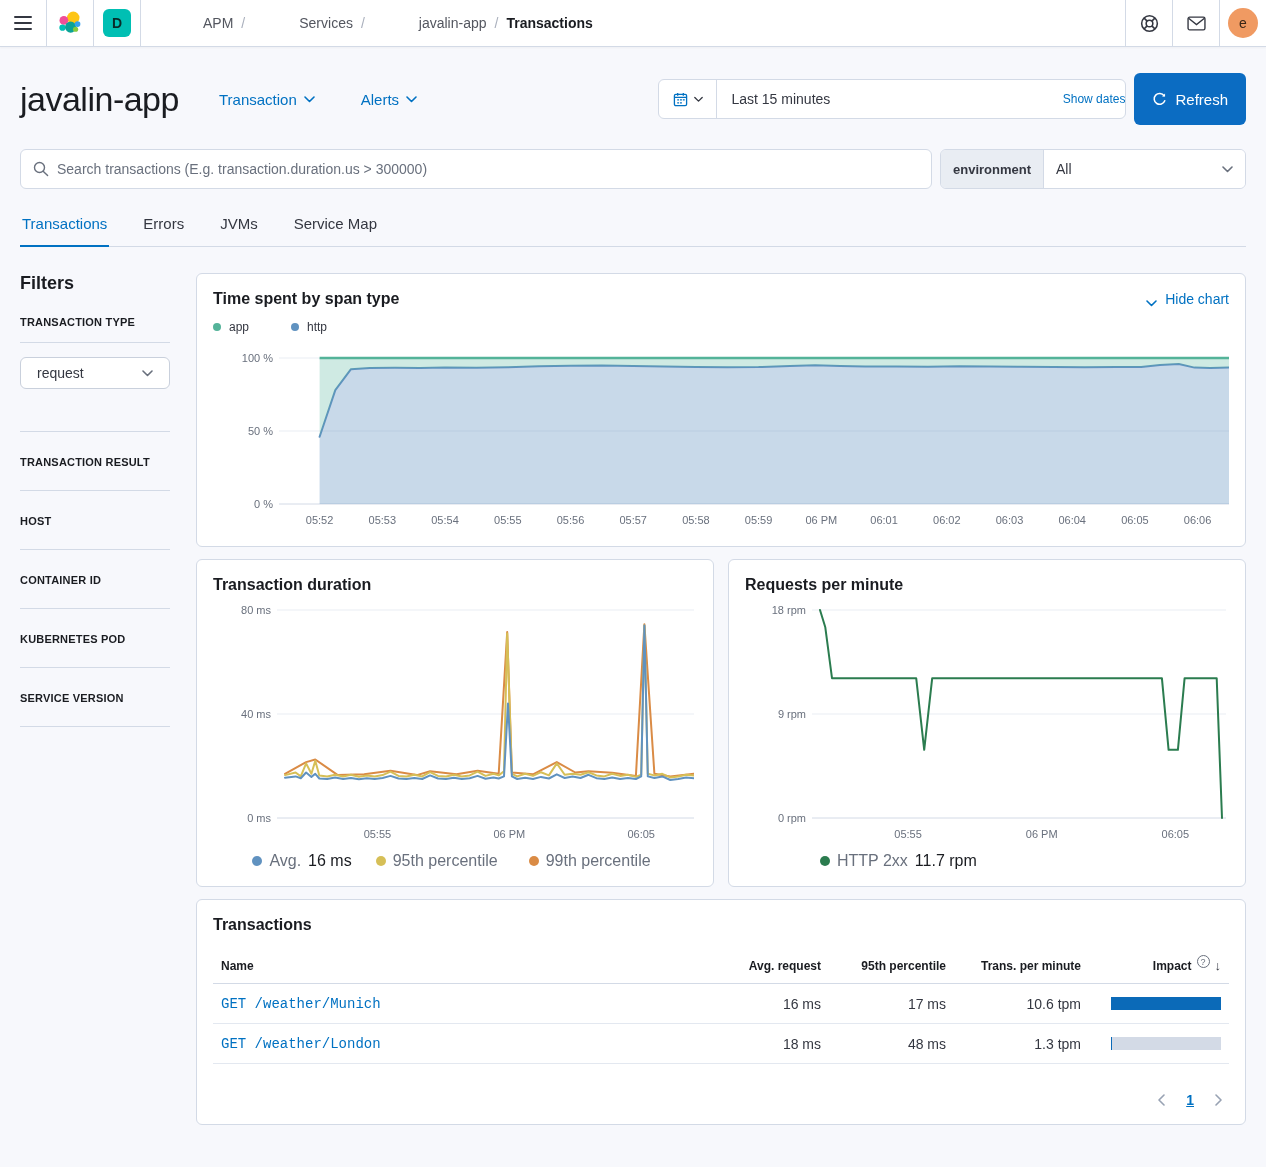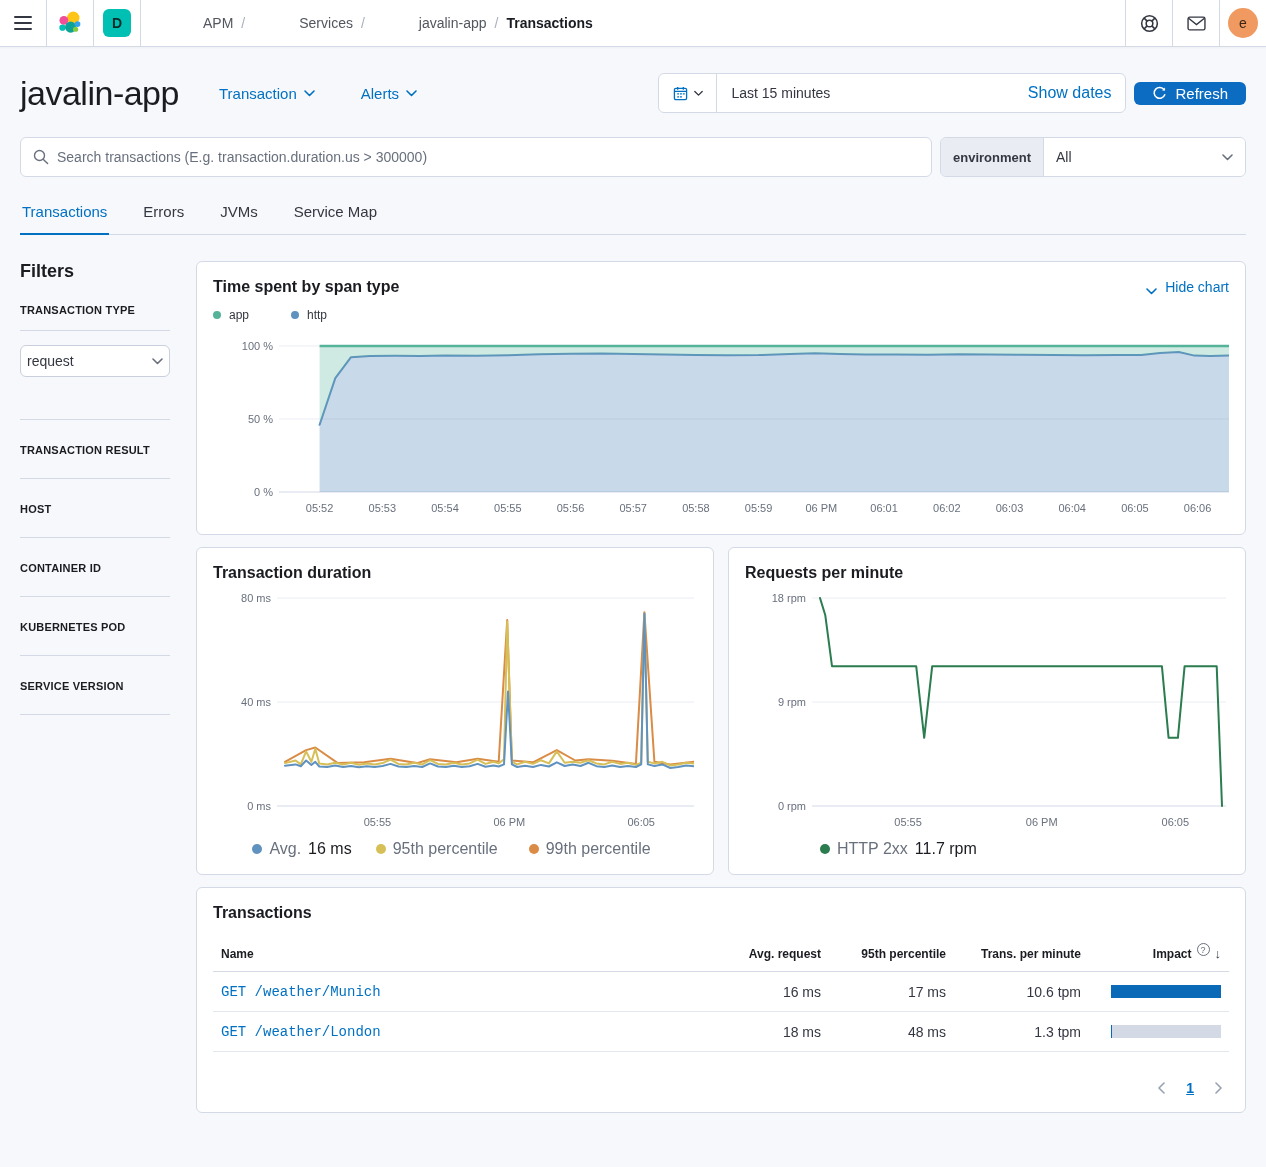--- a/index.html
+++ b/index.html
@@ -45,7 +45,7 @@
   }
   .dp-cal { display:flex; align-items:center; justify-content:center; gap:6px; width:58px; height:100%; border-right:1px solid #d3dae6; cursor:pointer; color:#343741; }
   .dp-value { flex:1; padding:0 14px; font-size:14px; color:#343741; cursor:pointer; }
-  .dp-showdates { padding-right:14px; color:#0071c2; font-size:16px; font-weight:500; cursor:pointer; white-space:nowrap; }
+  .dp-showdates { color:#0071c2; font-size:12px; font-weight:500; cursor:pointer; white-space:nowrap; }
   .btn-refresh {
     margin-left:8px; height:23px; padding:0 18px; background:#0b6cc2; color:#fff;
     border:none; border-radius:6px; font-size:15px; font-weight:500; display:flex; align-items:center; gap:8px; cursor:pointer;

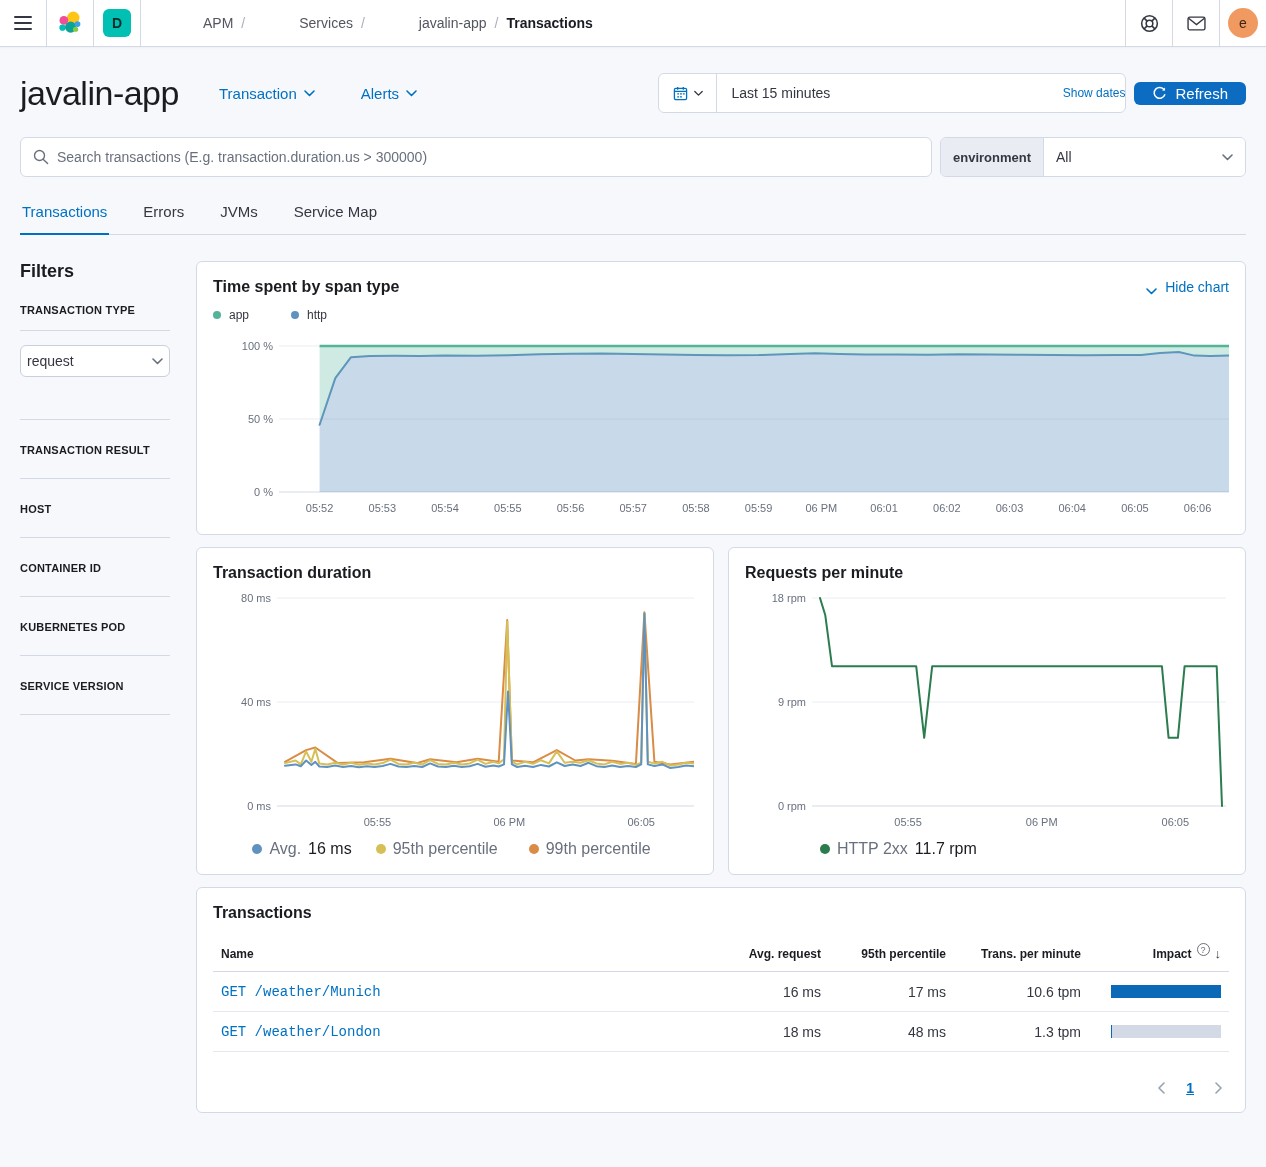--- a/index.html
+++ b/index.html
@@ -47,7 +47,7 @@
   .dp-value { flex:1; padding:0 14px; font-size:14px; color:#343741; cursor:pointer; }
   .dp-showdates { color:#0071c2; font-size:12px; font-weight:500; cursor:pointer; white-space:nowrap; }
   .btn-refresh {
-    margin-left:8px; height:23px; padding:0 18px; background:#0b6cc2; color:#fff;
+    margin-left:8px; height:52px; padding:0 18px; background:#0b6cc2; color:#fff;
     border:none; border-radius:6px; font-size:15px; font-weight:500; display:flex; align-items:center; gap:8px; cursor:pointer;
     font-family: inherit;
   }

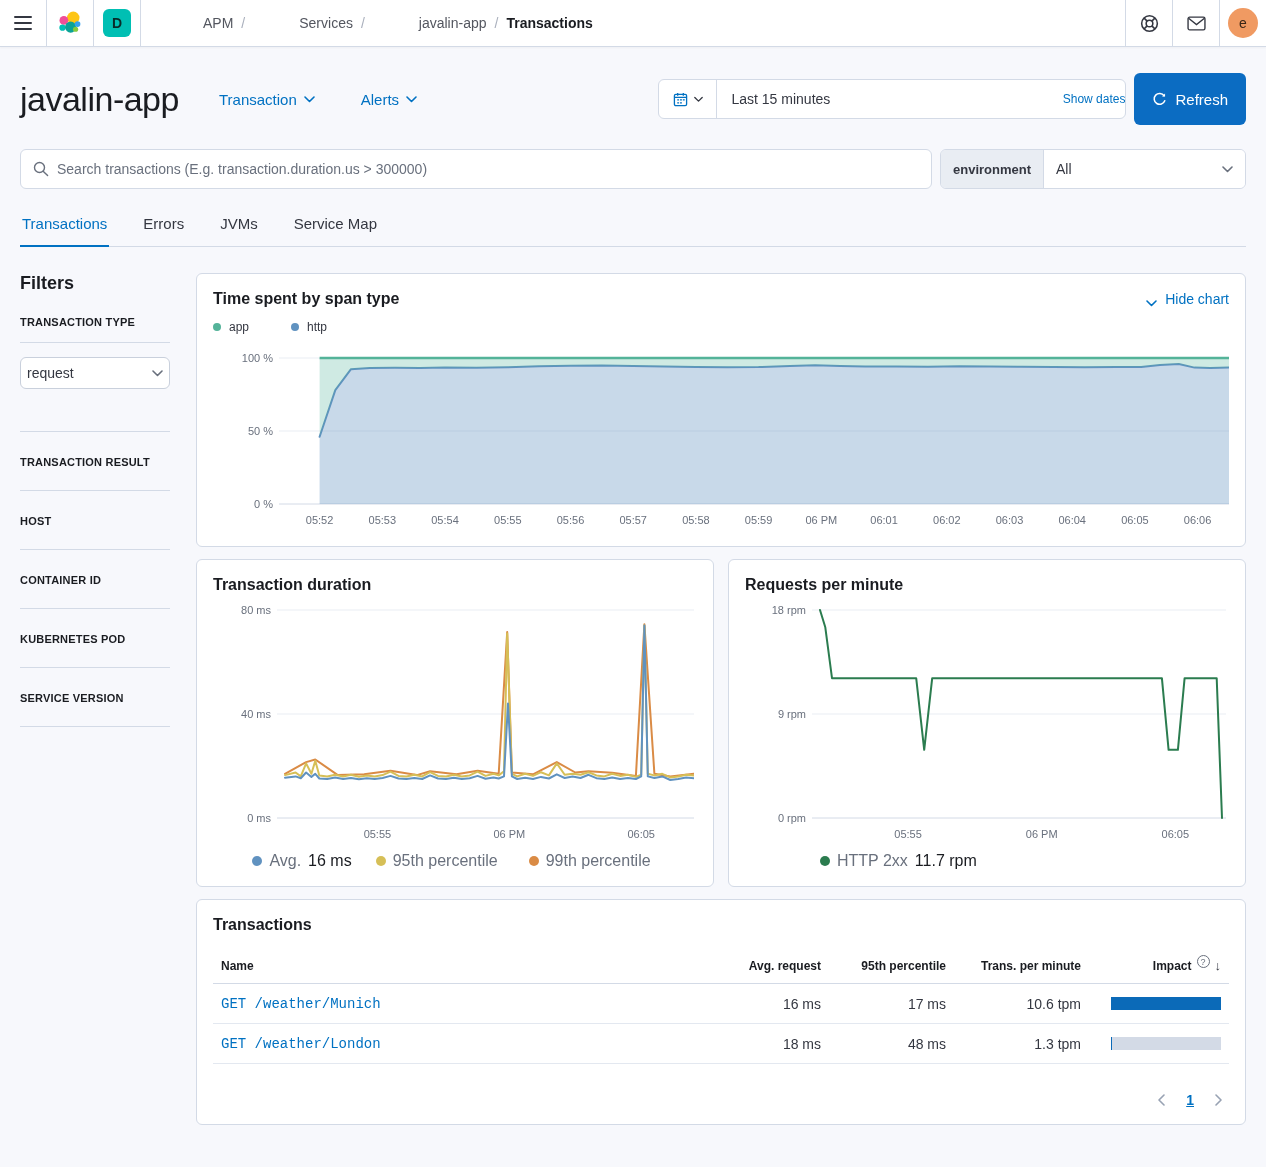--- a/index.html
+++ b/index.html
@@ -78,7 +78,7 @@
   .sidebar hr { border:none; border-top:1px solid #d3dae6; margin:14px 0; }
   .type-select {
     height:32px; background:#fff; border:1px solid #c9d0dc; border-radius:6px;
-    display:flex; align-items:center; justify-content:space-between; padding:0 6px; font-size:14px; color:#343741; cursor:pointer;
+    display:flex; align-items:center; justify-content:space-between; padding:0 16px; font-size:14px; color:#343741; cursor:pointer;
   }
   .type-select .chev { color:#69707D; }
   .filter-secs { margin-top:42px; border-top:1px solid #d3dae6; }

